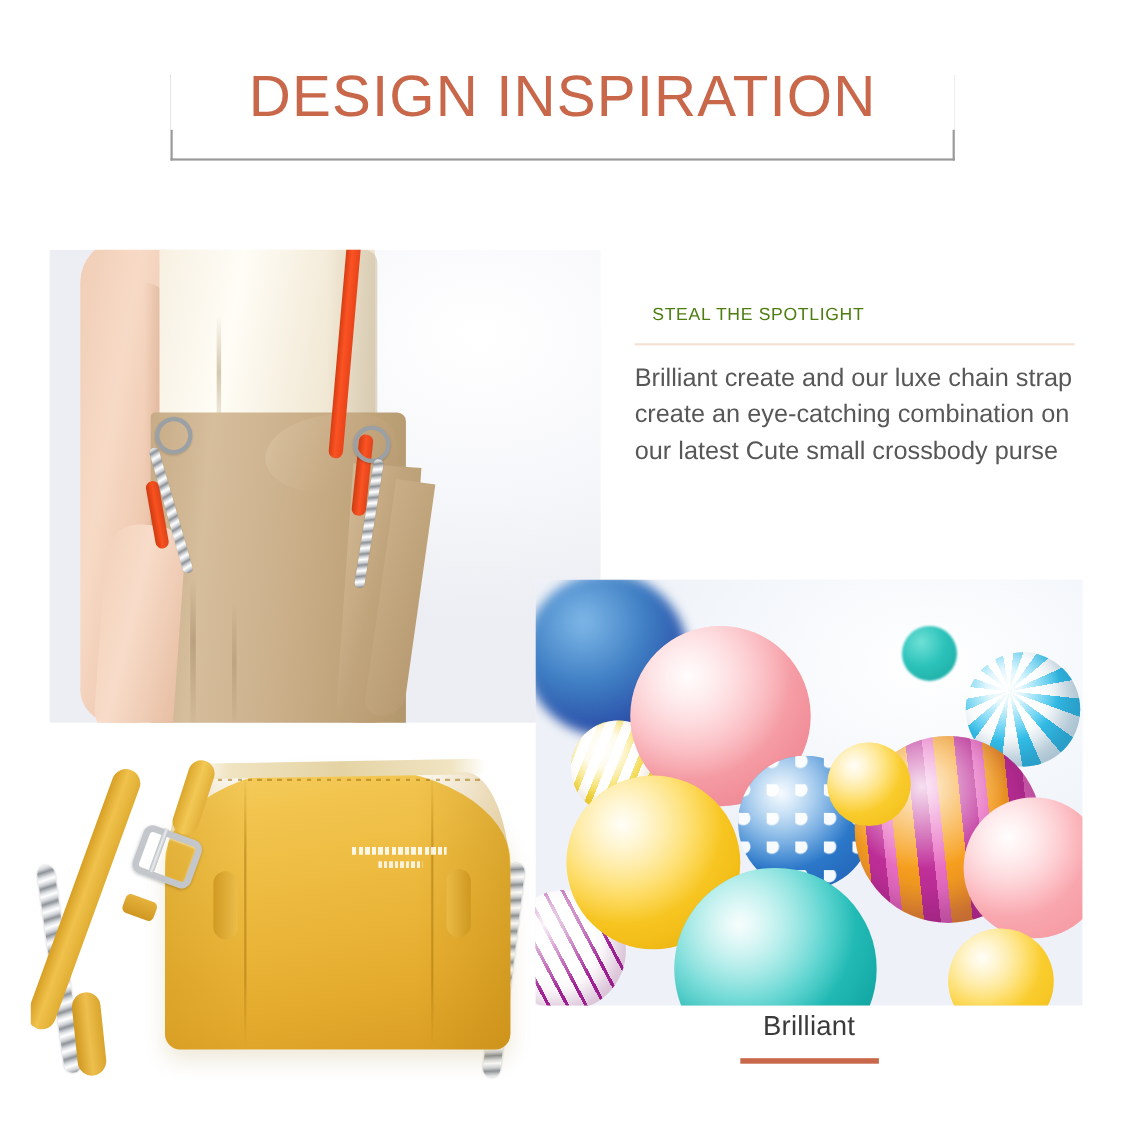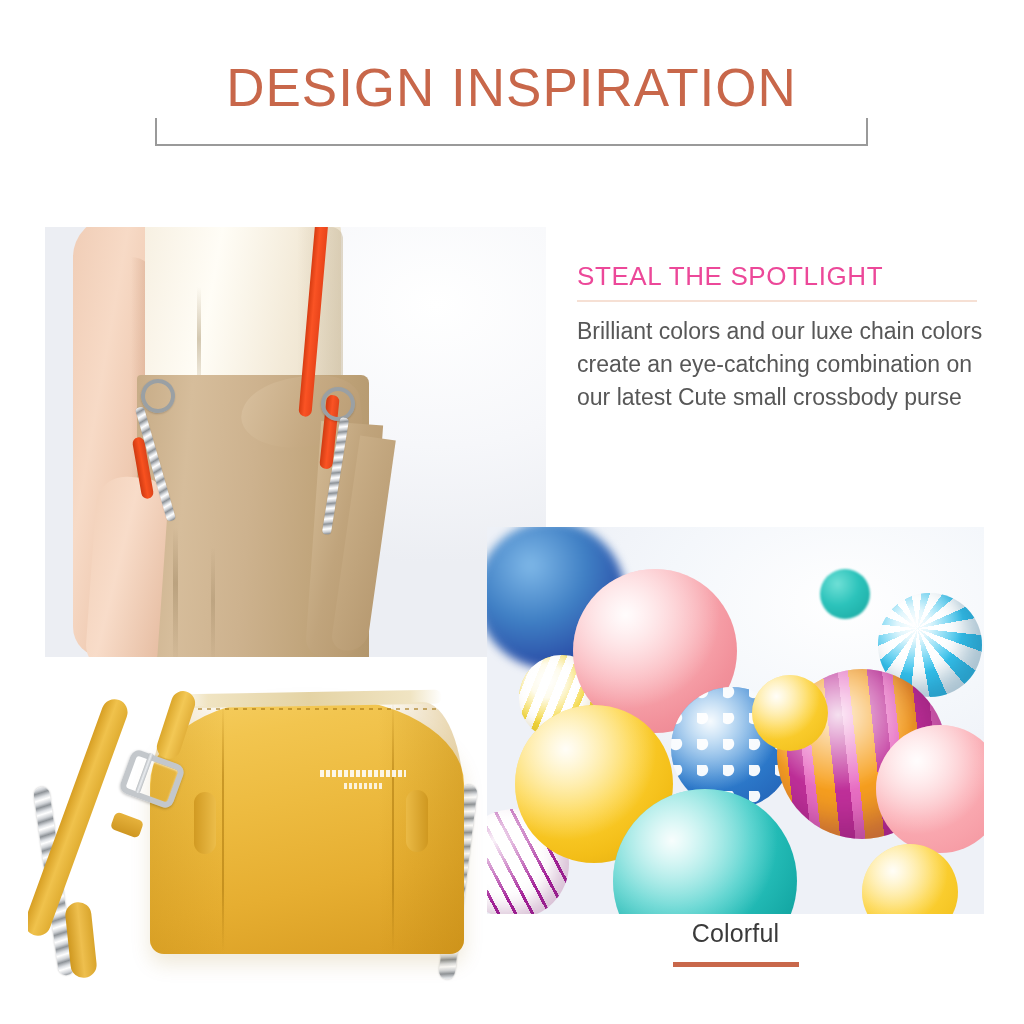--- a/index.html
+++ b/index.html
@@ -275,11 +275,11 @@
     width:406px;
   }
   #copy-heading{
-    font-size:26px;
-    color:#ec4899;
+    font-size:16px;
+    color:#4d7c0f;
     letter-spacing:.6px;
     font-weight:400;
-    margin:0;
+    margin:16px;
     line-height:1.1;
   }
   #copy-rule{

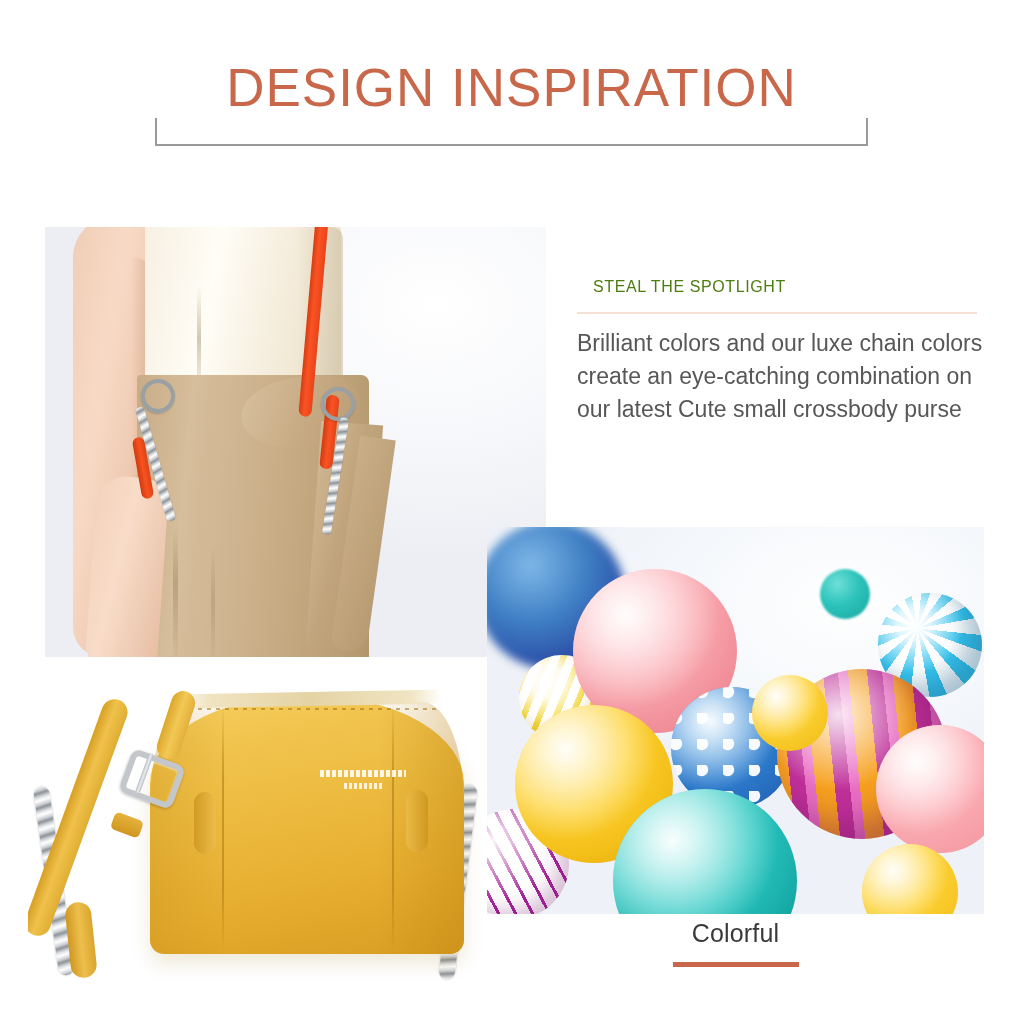--- a/index.html
+++ b/index.html
@@ -470,7 +470,7 @@
 <div id="copy-block">
   <div id="copy-heading">STEAL THE SPOTLIGHT</div>
   <div id="copy-rule"></div>
-  <p id="copy-body">Brilliant colors and our luxe chain colors create an eye-catching combination on our latest Cute small crossbody purse</p>
+  <p id="copy-body">Brilliant create and our luxe chain strap create an eye-catching combination on our latest Cute small crossbody purse</p>
 </div>
 
 <div id="yellow-bag-photo">

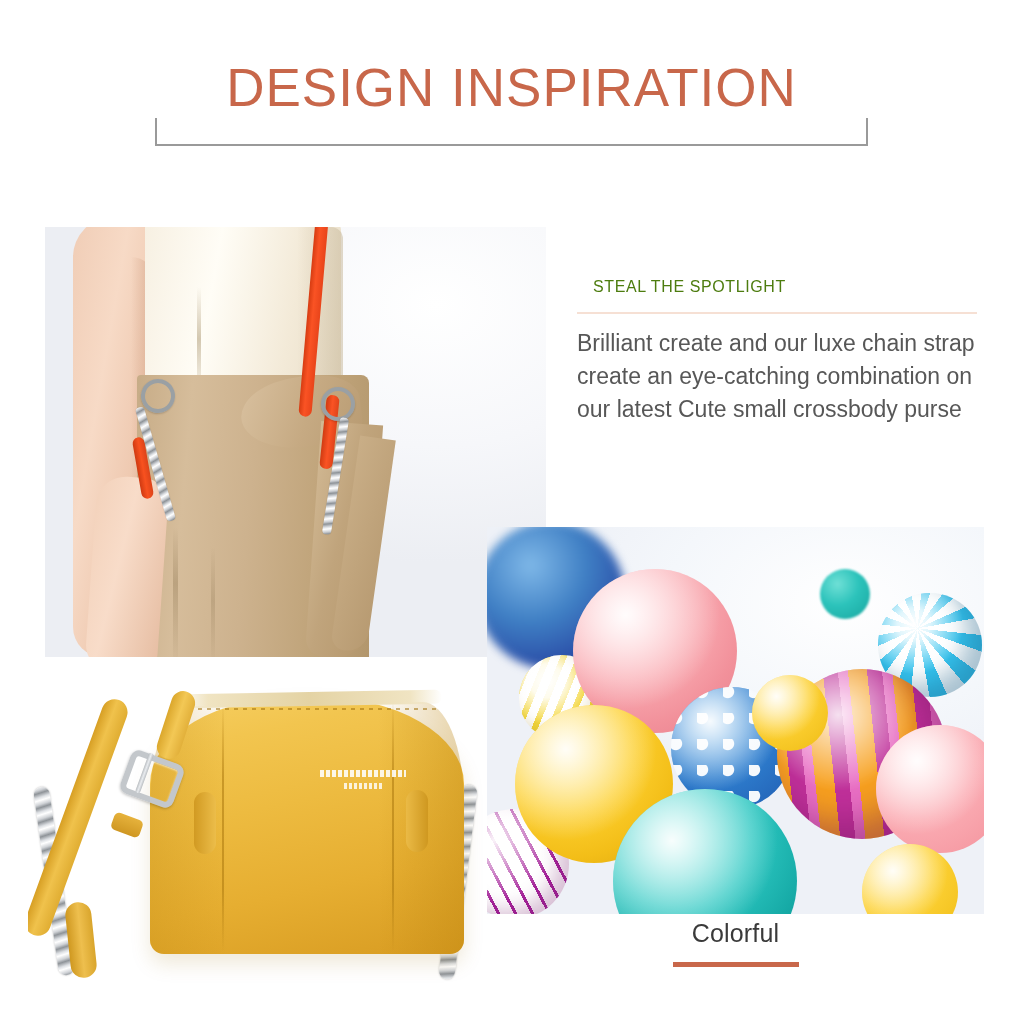--- a/index.html
+++ b/index.html
@@ -542,7 +542,7 @@
 </div>
 
 <div id="caption-block">
-  <div id="caption-label">Colorful</div>
+  <div id="caption-label">Brilliant</div>
   <div id="caption-underline"></div>
 </div>
 

